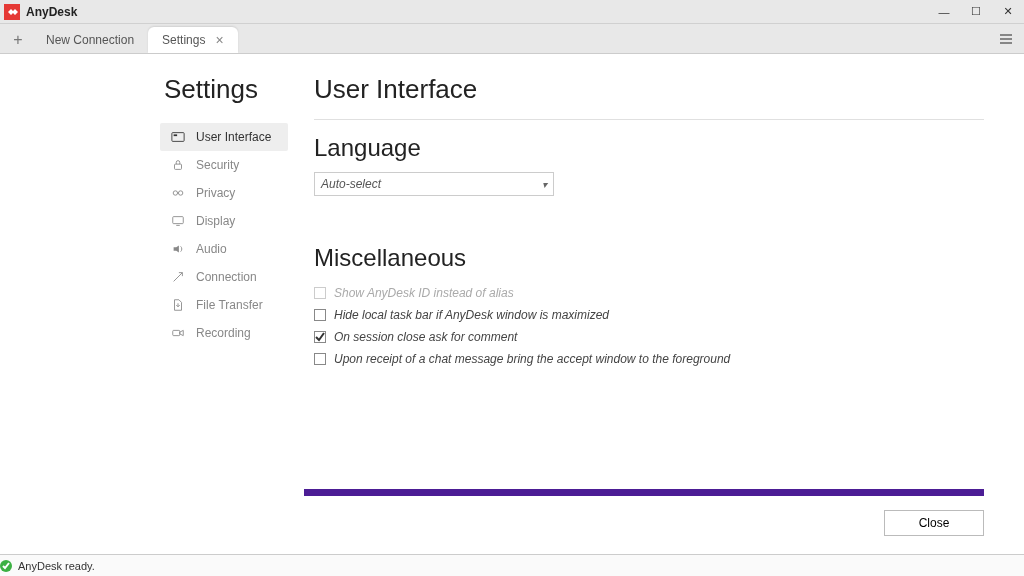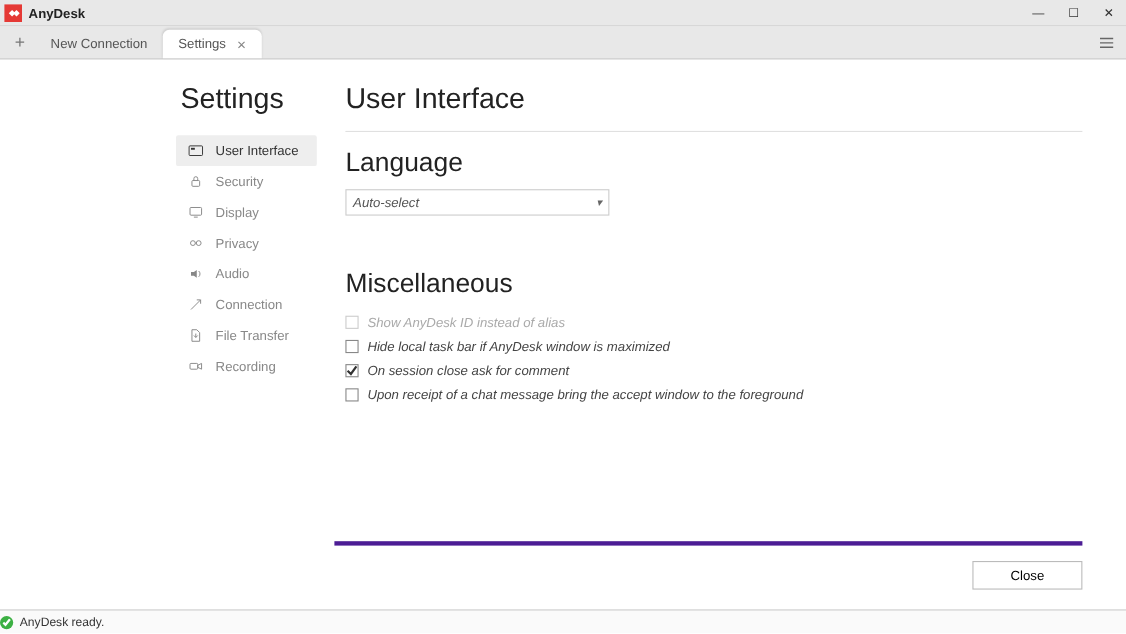--- a/index.html
+++ b/index.html
@@ -108,21 +108,21 @@
     <div class="side-item">
       <span class="side-icon">
           <svg viewBox="0 0 16 16">
-            <rect x="2" y="3" width="12" height="8" rx="1" fill="none" stroke="currentColor"></rect>
-            <path d="M6 13h4" stroke="currentColor"></path>
-          </svg>
-        </span>
-      <span>Display</span>
-    </div>
-    <div class="side-item">
-      <span class="side-icon">
-          <svg viewBox="0 0 16 16">
             <circle cx="5" cy="8" r="2.5" fill="none" stroke="currentColor"></circle>
             <circle cx="11" cy="8" r="2.5" fill="none" stroke="currentColor"></circle>
             <path d="M7.5 8 h1" stroke="currentColor"></path>
           </svg>
         </span>
       <span>Privacy</span>
+    </div>
+    <div class="side-item">
+      <span class="side-icon">
+          <svg viewBox="0 0 16 16">
+            <rect x="2" y="3" width="12" height="8" rx="1" fill="none" stroke="currentColor"></rect>
+            <path d="M6 13h4" stroke="currentColor"></path>
+          </svg>
+        </span>
+      <span>Display</span>
     </div>
     <div class="side-item">
       <span class="side-icon">

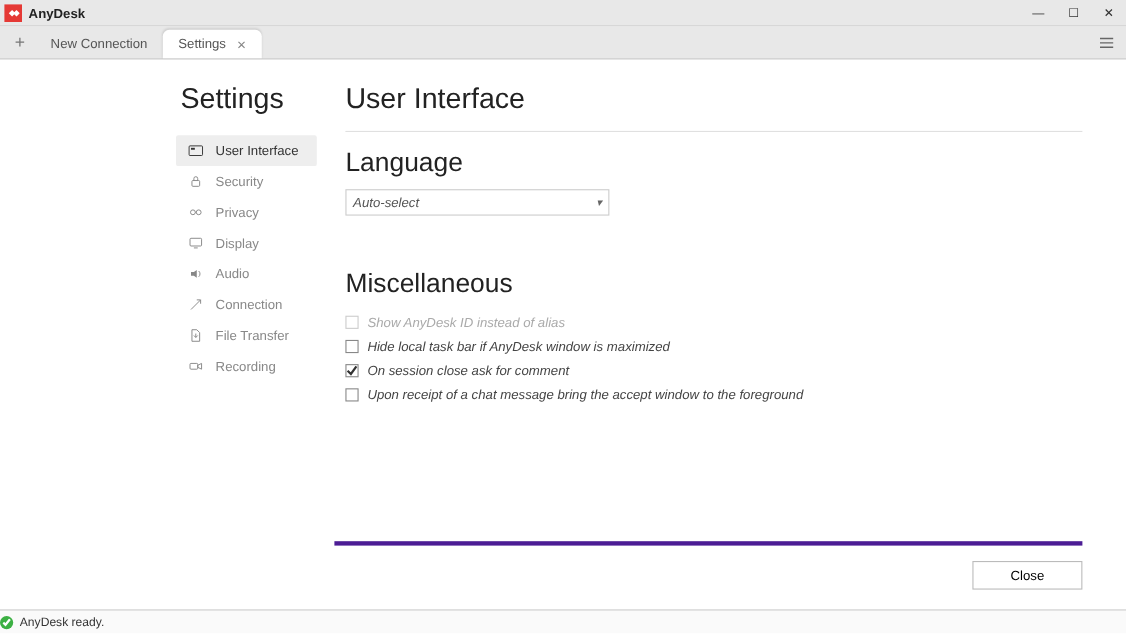--- a/index.html
+++ b/index.html
@@ -44,7 +44,7 @@
 .chk.checked { background: #fff; }
 .chk.checked svg { width: 10px; height: 10px; stroke: #333; stroke-width: 2; fill: none; }
 
-.footer-btn-row { position: absolute; bottom: 18px; right: 40px; left: 4px; border-top: 4px solid #4c1d95; padding-top: 14px; display: flex; justify-content: flex-end; margin-top: 33px; }
+.footer-btn-row { position: absolute; bottom: 18px; right: 40px; left: 4px; border-top: 7px solid #4c1d95; padding-top: 14px; display: flex; justify-content: flex-end; margin-top: 33px; }
 .close-btn { width: 100px; height: 26px; border: 1px solid #bbb; background: #fff; font-size: 12px; display: flex; align-items: center; justify-content: center; }
 
 .statusbar { height: 22px; border-top: 1px solid #ccc; display: flex; align-items: center; padding: 0 0; font-size: 11px; color: #333; background: #fafafa; }

